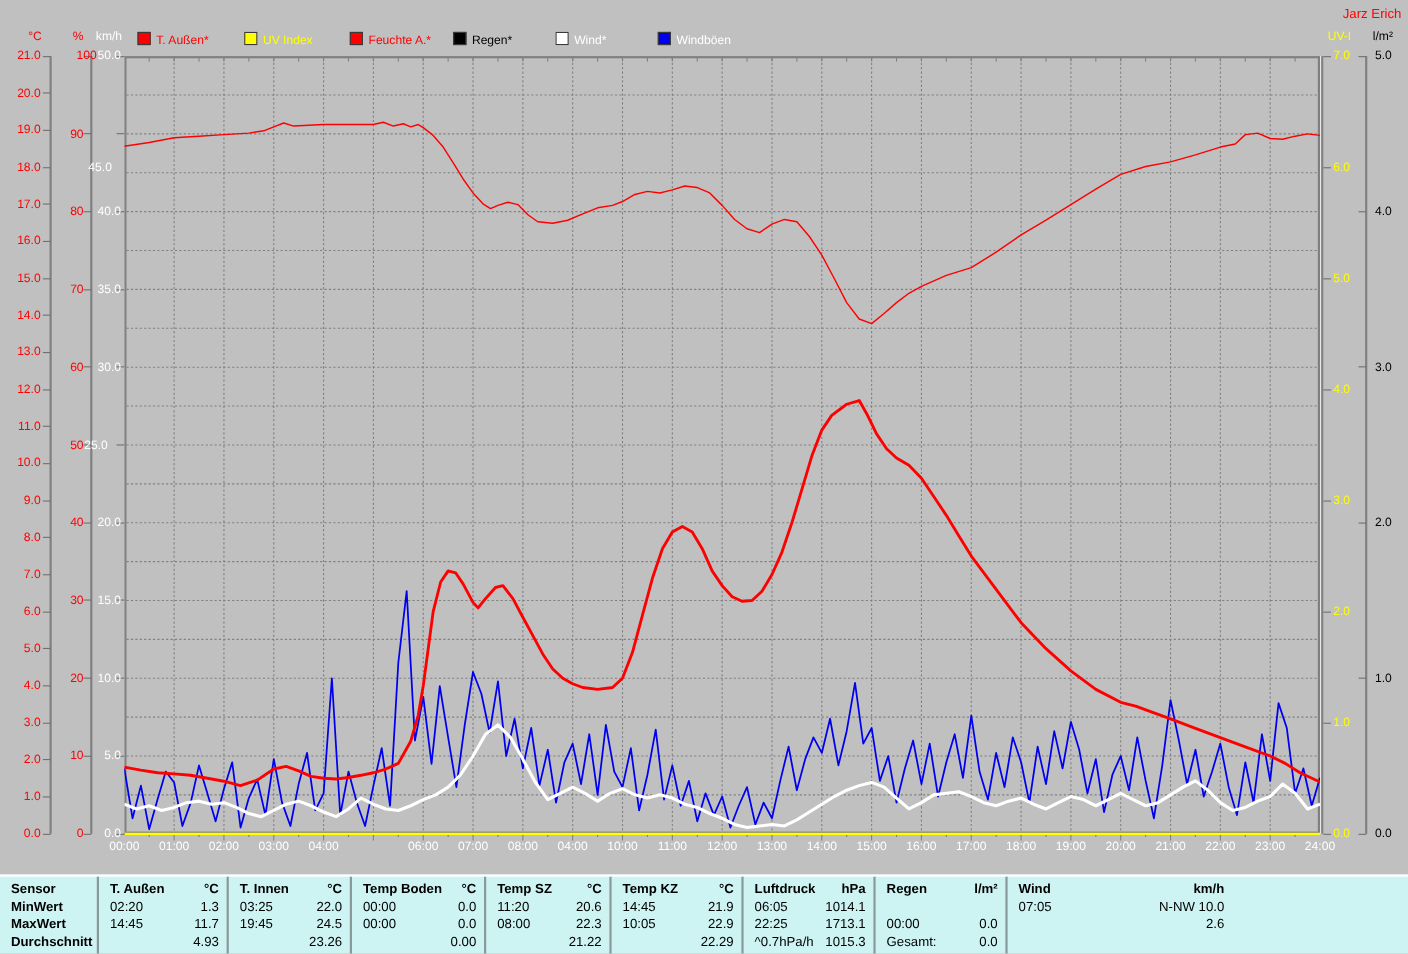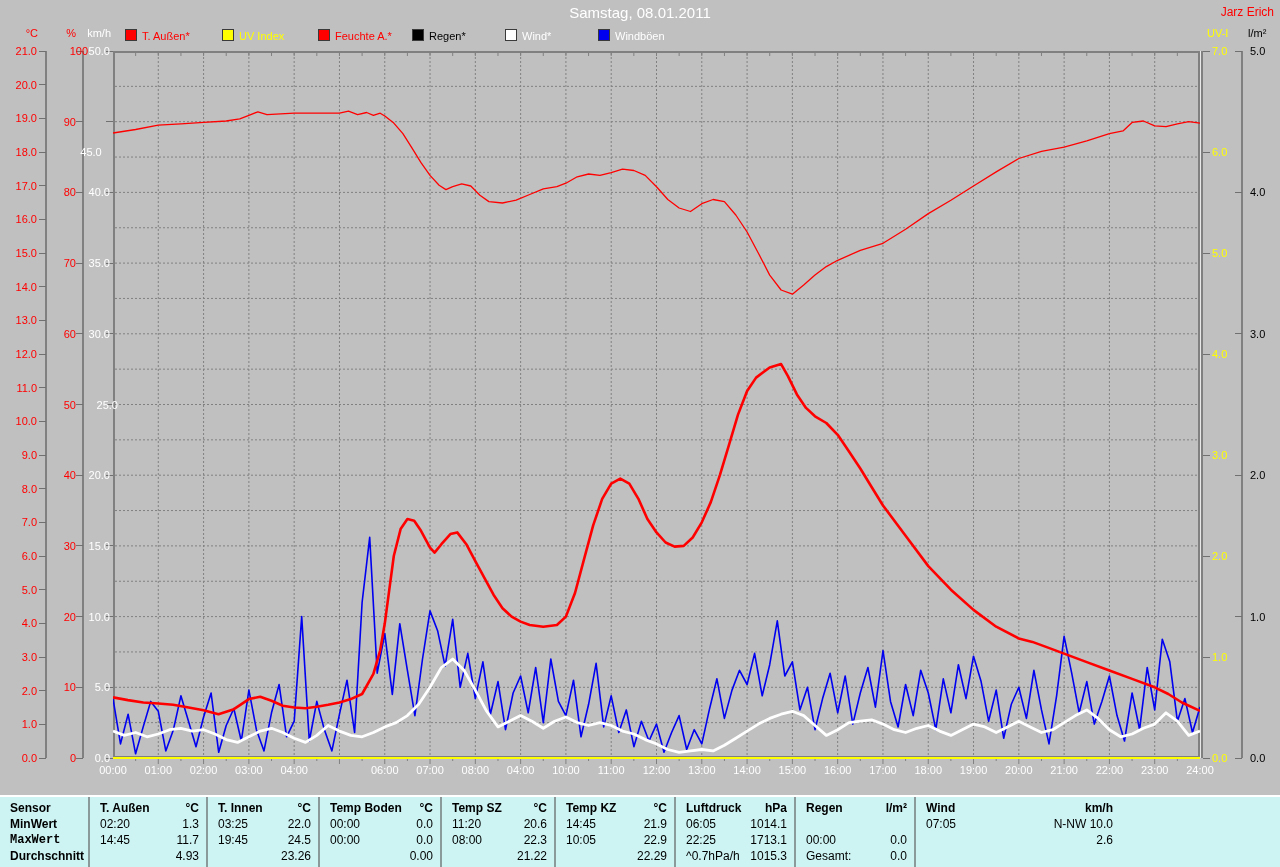--- a/index.html
+++ b/index.html
@@ -29,7 +29,6 @@
 <body>
 
 <div id="screen">
-  <div class="title">Samstag, 08.01.2011</div>
   <div class="author">Jarz Erich</div>
   <div id="axheads">
       <div class="axhead" style="left: 2px; width: 36px; text-align: right; position: absolute; top: 27px; color: rgb(255, 0, 0);">°C</div>

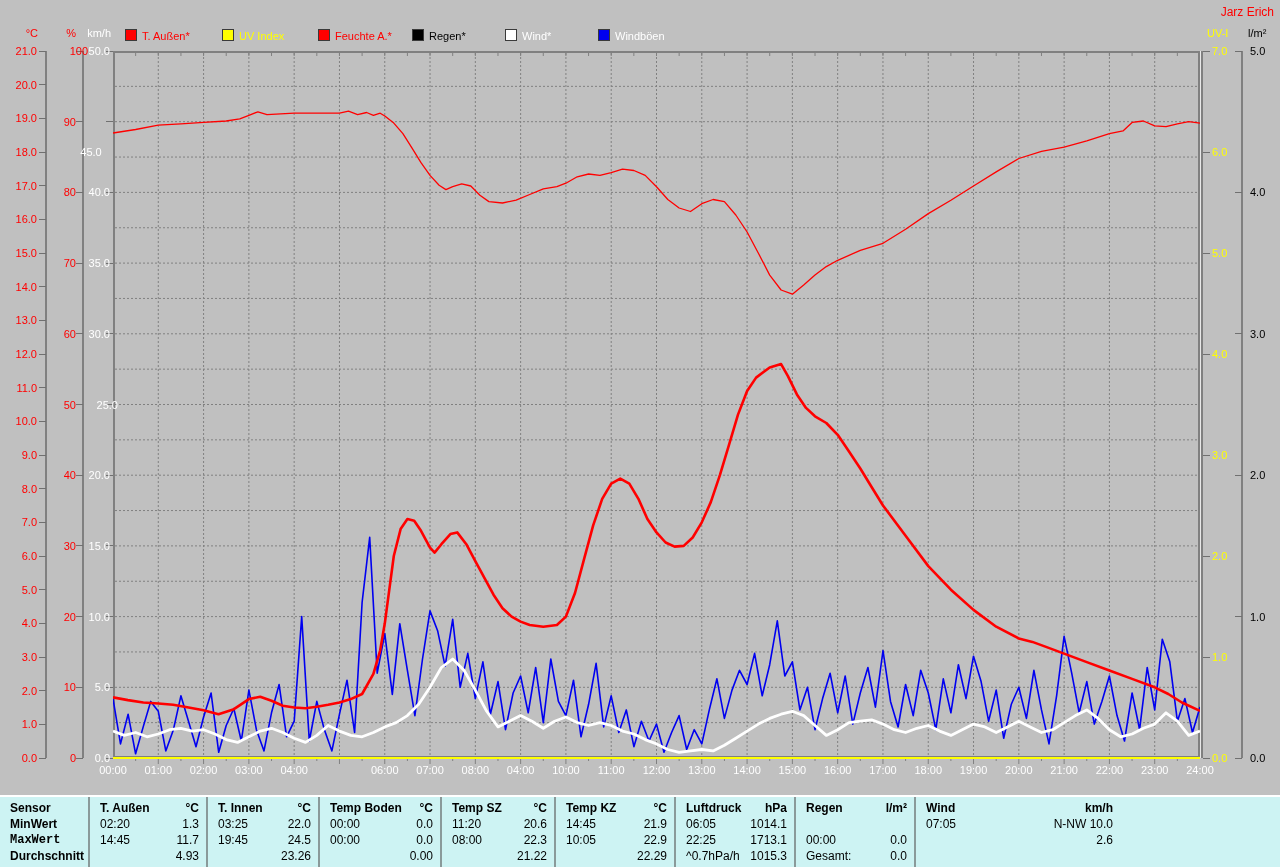--- a/index.html
+++ b/index.html
@@ -270,7 +270,7 @@
       <div class="tick" style="left: 106px; top: 333.3px; width: 7px;"></div>
       <div class="ylab" style="left: 72px; top: 327.8px; width: 38px; text-align: right; color: rgb(255, 255, 255);">30.0</div>
       <div class="tick" style="left: 106px; top: 404px; width: 7px;"></div>
-      <div class="ylab" style="left: 80px; top: 398.5px; width: 38px; text-align: right; color: rgb(255, 255, 255);">25.0</div>
+      <div class="ylab" style="left: 60px; top: 398.5px; width: 38px; text-align: right; color: rgb(255, 255, 255);">25.0</div>
       <div class="tick" style="left: 106px; top: 474.7px; width: 7px;"></div>
       <div class="ylab" style="left: 72px; top: 469.2px; width: 38px; text-align: right; color: rgb(255, 255, 255);">20.0</div>
       <div class="tick" style="left: 106px; top: 545.4px; width: 7px;"></div>

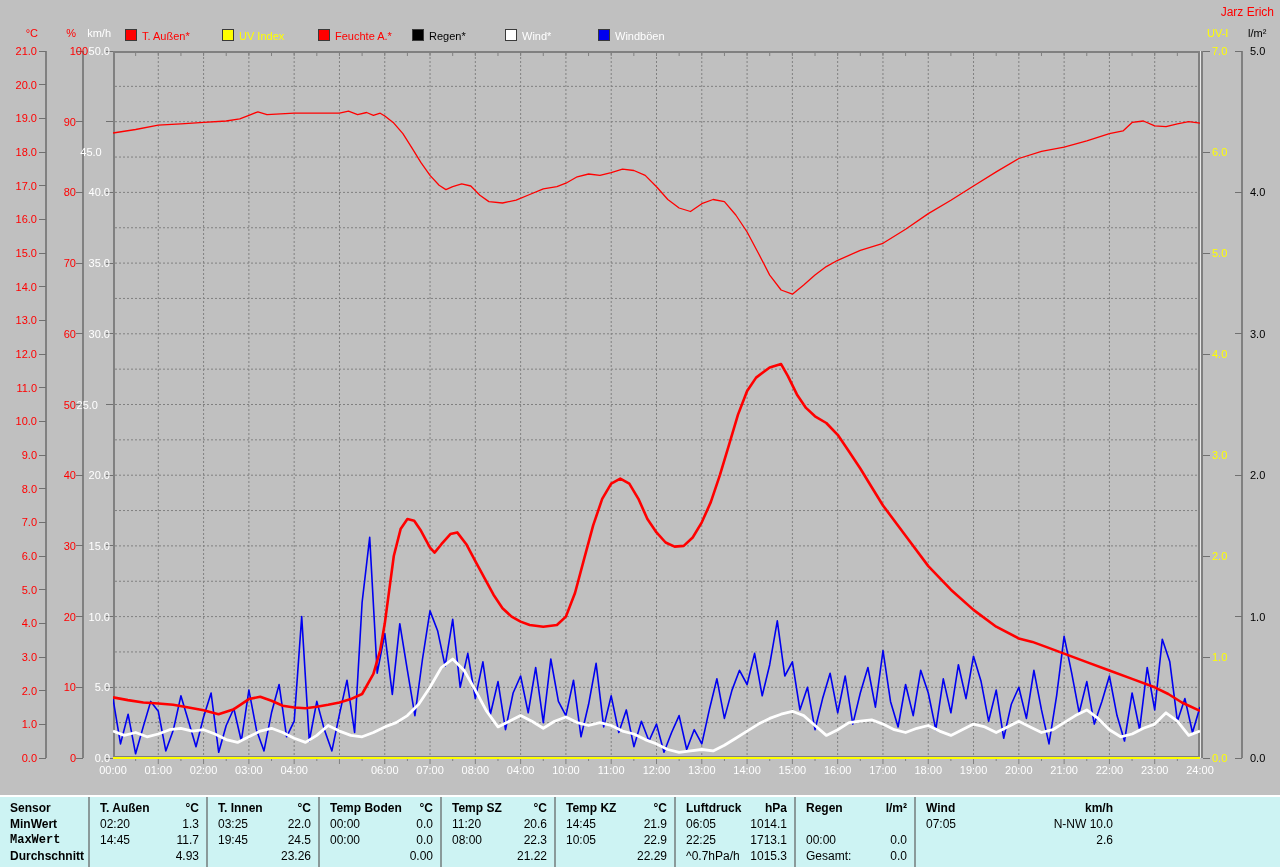--- a/index.html
+++ b/index.html
@@ -342,7 +342,7 @@
       <div class="tcol" style="width: 88px;">
         <div class="tline hdr" style="justify-content: flex-start;">Sensor</div>
         <div class="tline hdr" style="justify-content: flex-start;">MinWert</div>
-        <div class="tline hdr" style="justify-content: flex-start; font-family: Liberation Mono, monospace;">MaxWert</div>
+        <div class="tline hdr" style="justify-content: flex-start;">MaxWert</div>
         <div class="tline hdr" style="justify-content: flex-start;">Durchschnitt</div>
       </div>
       <div class="tcol" style="width: 118px;">

